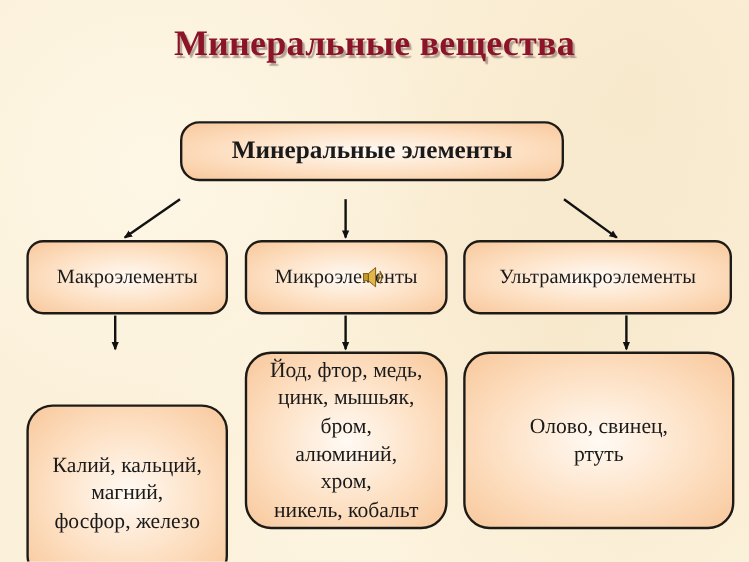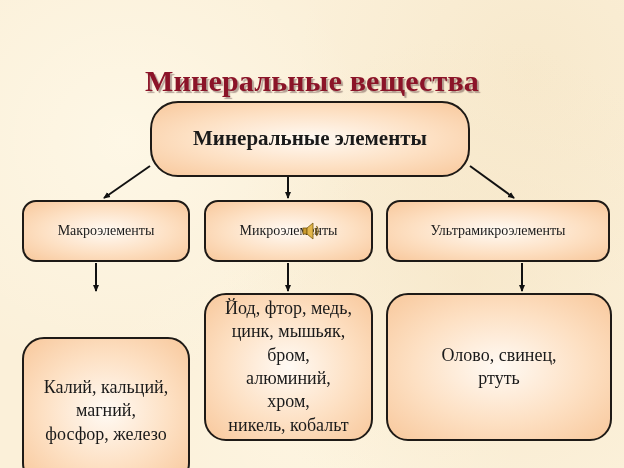--- a/index.html
+++ b/index.html
@@ -20,7 +20,6 @@
     color:#8b1428;
     text-shadow: 2px 2px 1px rgba(90,60,60,0.45);
     letter-spacing:0.2px;
-    margin-top:44px;
   }
   .box {
     position:absolute; box-sizing:border-box;

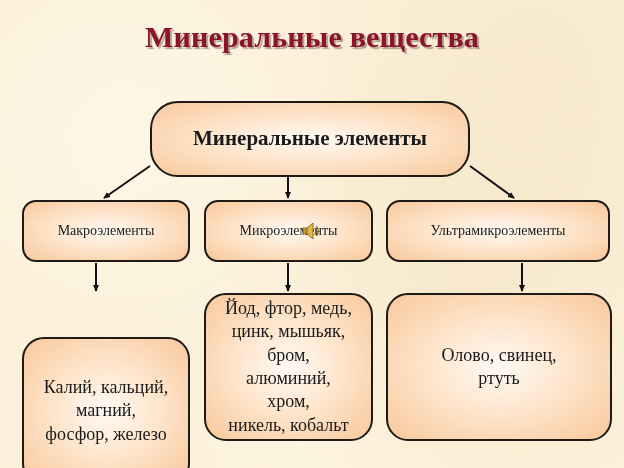--- a/index.html
+++ b/index.html
@@ -28,7 +28,7 @@
     display:flex; align-items:center; justify-content:center; text-align:center;
     line-height:1.3;
   }
-  .box.top { left:150px; top:101px; width:320px; height:76px; border-radius:28px; font-weight:bold; font-size:21px; }
+  .box.top { left:150px; top:101px; width:320px; height:50px; border-radius:16px; font-weight:bold; font-size:21px; }
   .box.mid { top:200px; height:62px; font-size:14px; }
   .box.bottom { top:293px; height:148px; font-size:18px; border-radius:22px; }
   #box-macro { left:22px; width:168px; }

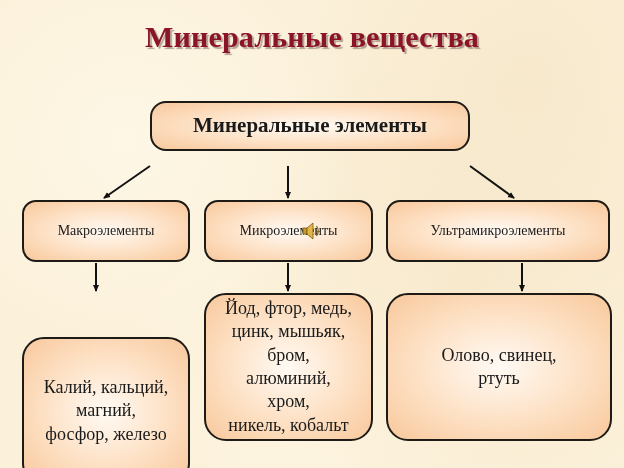--- a/index.html
+++ b/index.html
@@ -29,7 +29,7 @@
     line-height:1.3;
   }
   .box.top { left:150px; top:101px; width:320px; height:50px; border-radius:16px; font-weight:bold; font-size:21px; }
-  .box.mid { top:200px; height:62px; font-size:14px; }
+  .box.mid { top:200px; height:62px; font-size:17px; }
   .box.bottom { top:293px; height:148px; font-size:18px; border-radius:22px; }
   #box-macro { left:22px; width:168px; }
   #box-micro { left:204px; width:169px; }

